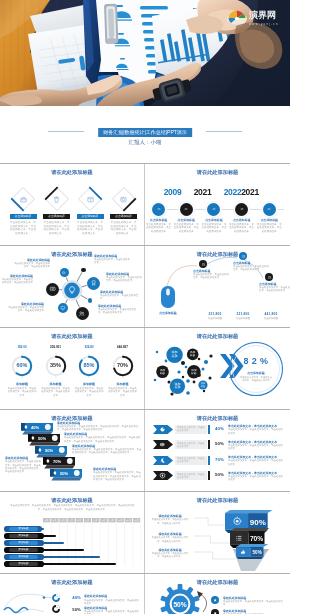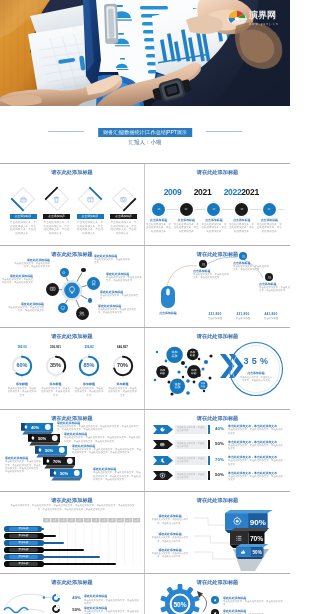--- a/index.html
+++ b/index.html
@@ -633,7 +633,7 @@
 <div class="res"><svg width="56" height="56" viewBox="0 0 56 56">
               <circle cx="28" cy="28" r="26.5" fill="none" stroke="#2b7dc4" stroke-width="1.1"></circle>
               <circle cx="28" cy="28" r="23.5" fill="none" stroke="#cfe0f0" stroke-width=".7"></circle>
-            </svg><div class="res-v">3 5 %</div><div class="res-l">点击添加标题</div><div class="res-b">单击此处添加文本，单击此处添加文本，单击此处添加文本</div></div>
+            </svg><div class="res-v">8 2 %</div><div class="res-l">点击添加标题</div><div class="res-b">单击此处添加文本，单击此处添加文本，单击此处添加文本</div></div>
 </div>
 </div>
 <div class="hr"></div>

